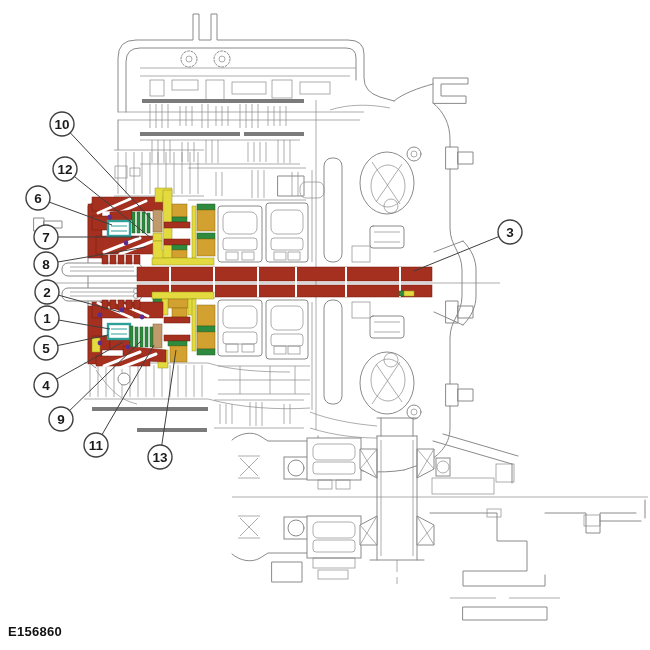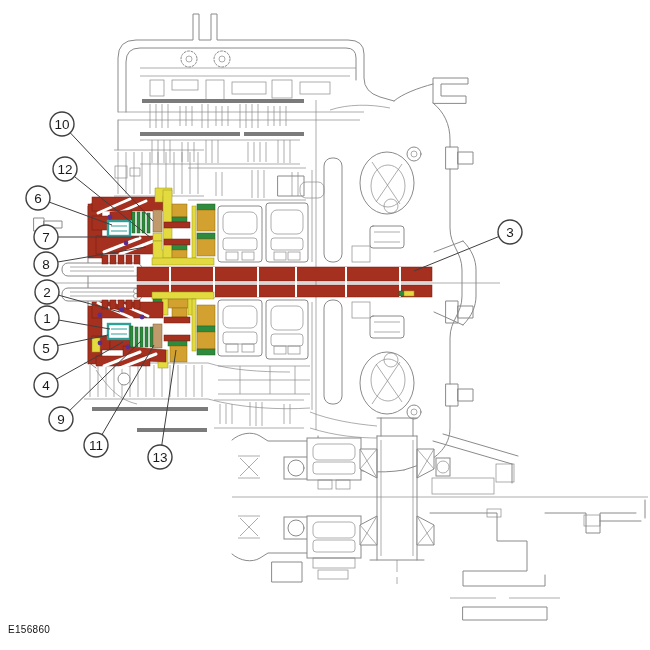--- a/index.html
+++ b/index.html
@@ -4,7 +4,7 @@
 <style>
   html,body{margin:0;padding:0;background:#fff;}
   .stage{position:relative;width:650px;height:650px;background:#fff;overflow:hidden;
-         font-family:"Liberation Sans",sans-serif;}
+         font-family:"Liberation Sans",sans-serif;font-weight:bold;}
   .figcode{position:absolute;left:8px;top:624px;font-size:10px;color:#111;letter-spacing:.3px;}
   svg{position:absolute;left:0;top:0;}
   .ln{fill:none;stroke:var(--line);stroke-width:1;stroke-linecap:round;stroke-linejoin:round;}

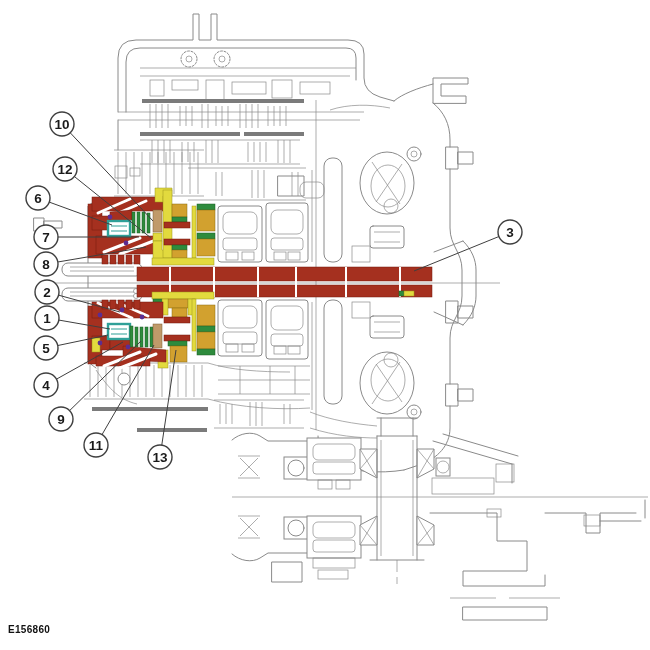--- a/index.html
+++ b/index.html
@@ -5,7 +5,7 @@
   html,body{margin:0;padding:0;background:#fff;}
   .stage{position:relative;width:650px;height:650px;background:#fff;overflow:hidden;
          font-family:"Liberation Sans",sans-serif;font-weight:bold;}
-  .figcode{position:absolute;left:8px;top:624px;font-size:10px;color:#111;letter-spacing:.3px;}
+  .figcode{position:absolute;left:8px;top:624px;font-size:13px;color:#111;letter-spacing:.3px;}
   svg{position:absolute;left:0;top:0;}
   .ln{fill:none;stroke:var(--line);stroke-width:1;stroke-linecap:round;stroke-linejoin:round;}
   .lnthin{fill:none;stroke:var(--line);stroke-width:.7;}

